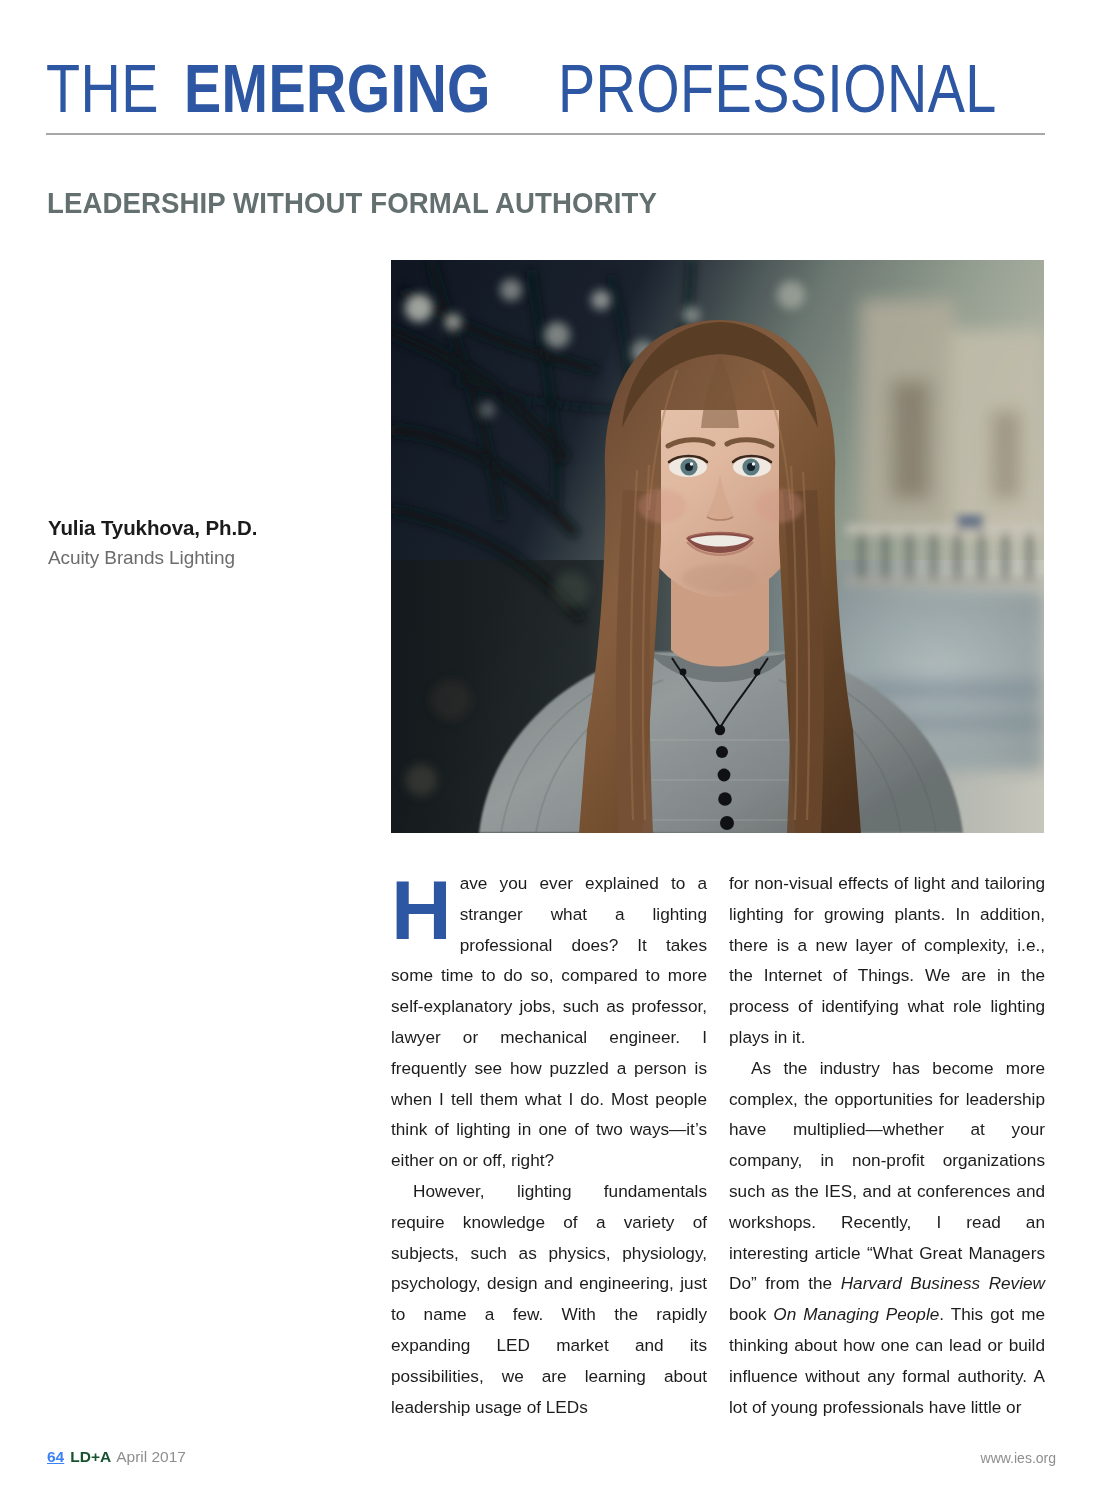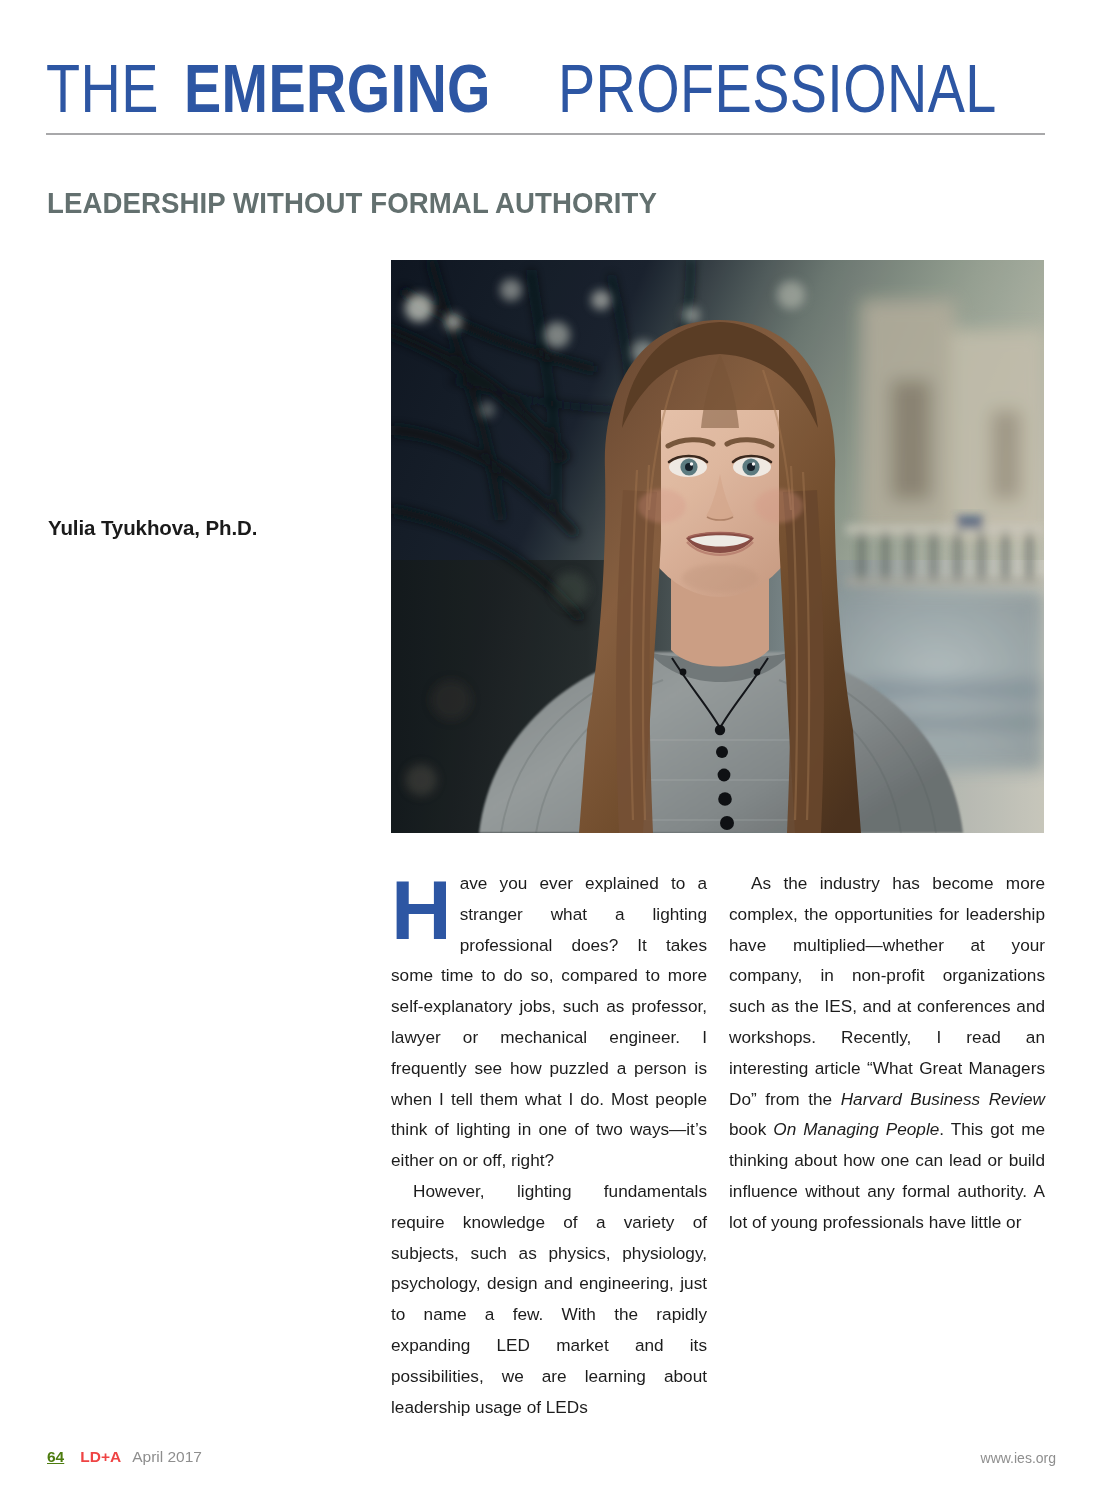--- a/index.html
+++ b/index.html
@@ -160,6 +160,7 @@
 
 <div class="byline">
   <div class="byline-name">Yulia Tyukhova, Ph.D.</div>
+  <div class="byline-org">Acuity Brands Lighting</div>
 </div>
 
 <div class="photo">

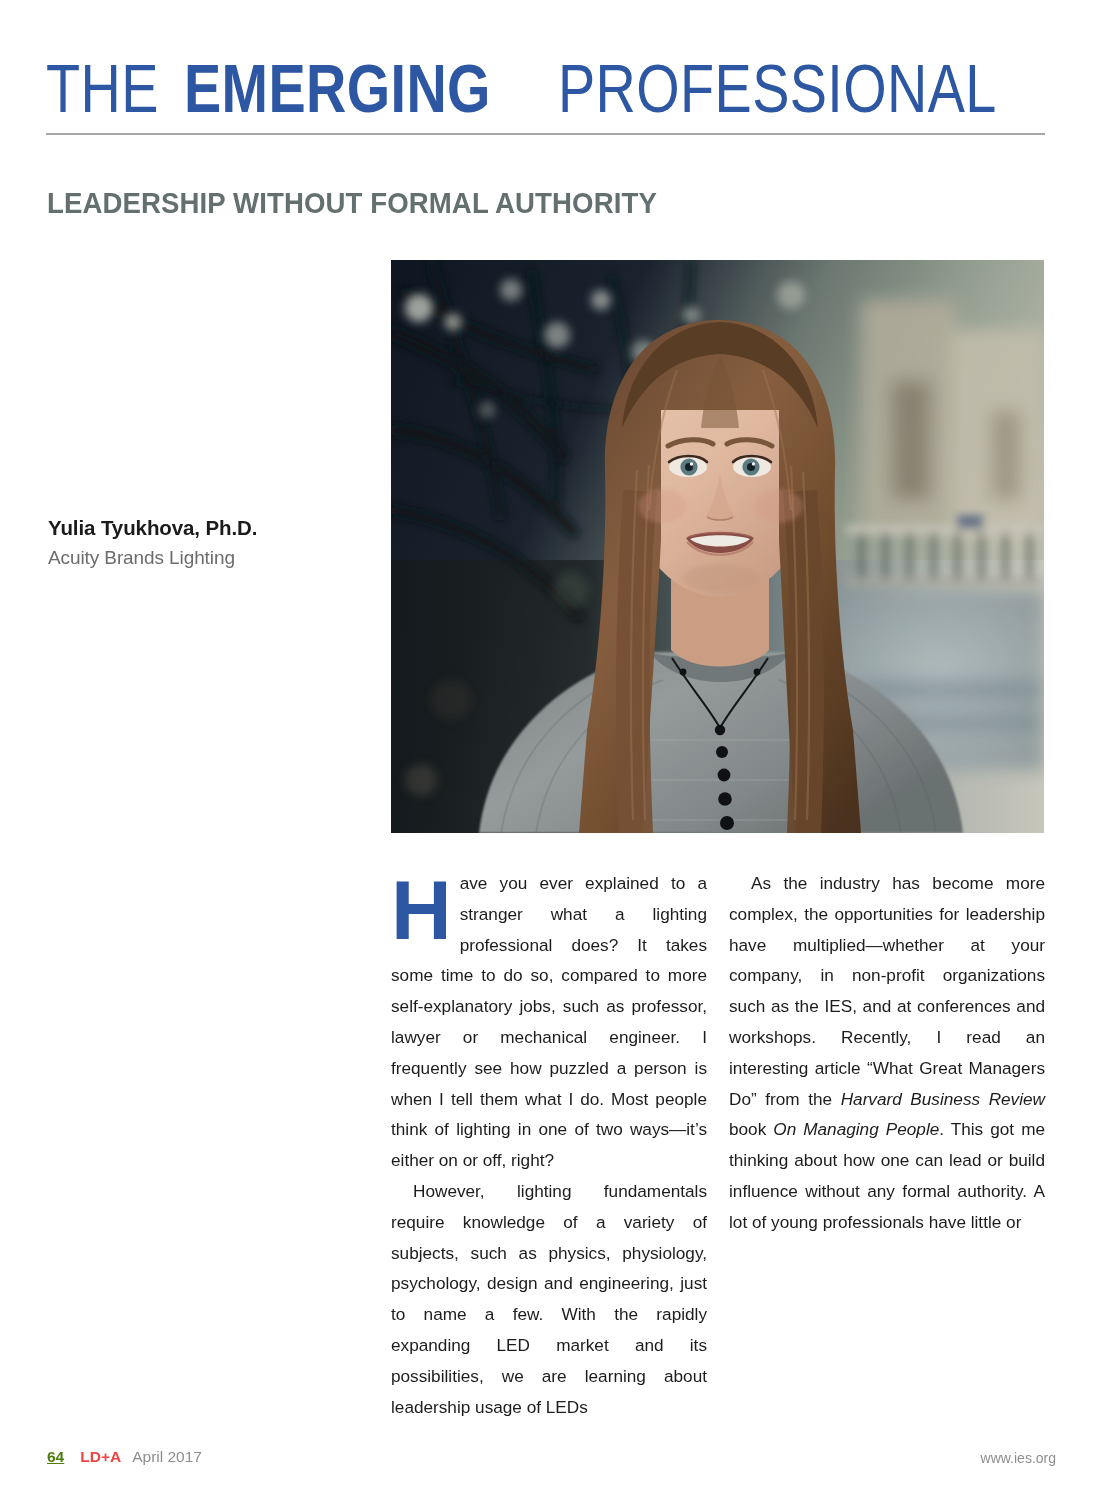--- a/index.html
+++ b/index.html
@@ -366,6 +366,7 @@
 </div>
 
 <div class="col col-right">
+  <p><span>for non-visual effects of light and tailoring lighting for growing plants. In addition, there is a new layer of complexity, i.e., the Internet of Things. We are in the process of identifying what role lighting plays in it.</span></p>
   <p class="indent"><span>As the industry has become more complex, the opportunities for leadership have multiplied—whether at your company, in non-profit organizations such as the IES, and at conferences and workshops. Recently, I read an interesting article “What Great Managers Do” from the </span><i>Harvard Business Review</i><span> book </span><i>On Managing People</i><span>. This got me thinking about how one can lead or build influence without any formal authority. A lot of young professionals have little or</span></p>
 </div>
 

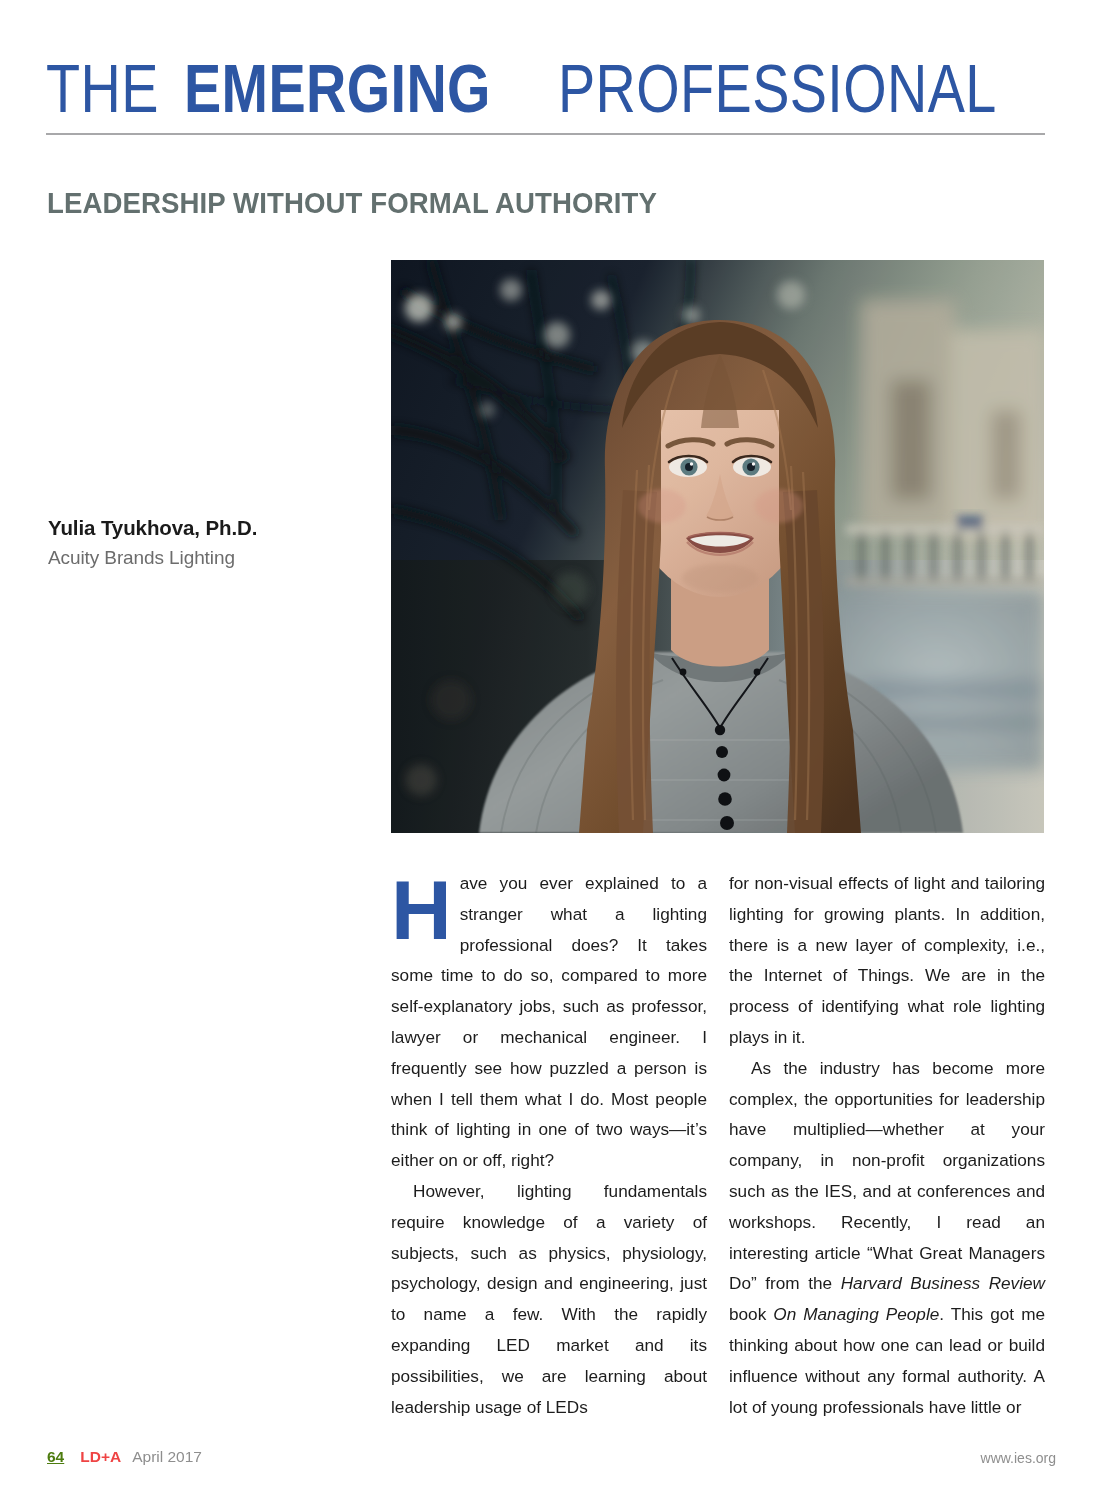--- a/index.html
+++ b/index.html
@@ -135,7 +135,7 @@
     font-size: 15.5px;
     white-space: nowrap;
   }
-  .footer-left .pg   { font-weight: 700; color: #4d7c0f; text-decoration: underline; }
+  .footer-left .pg   { font-weight: 700; color: #3b82f6; text-decoration: underline; }
   .footer-left .mag  { font-weight: 700; color: #ef4444; margin-left: 16px; }
   .footer-left .date { font-weight: 400; color: #8e8e8e; margin-left: 11px; }
 

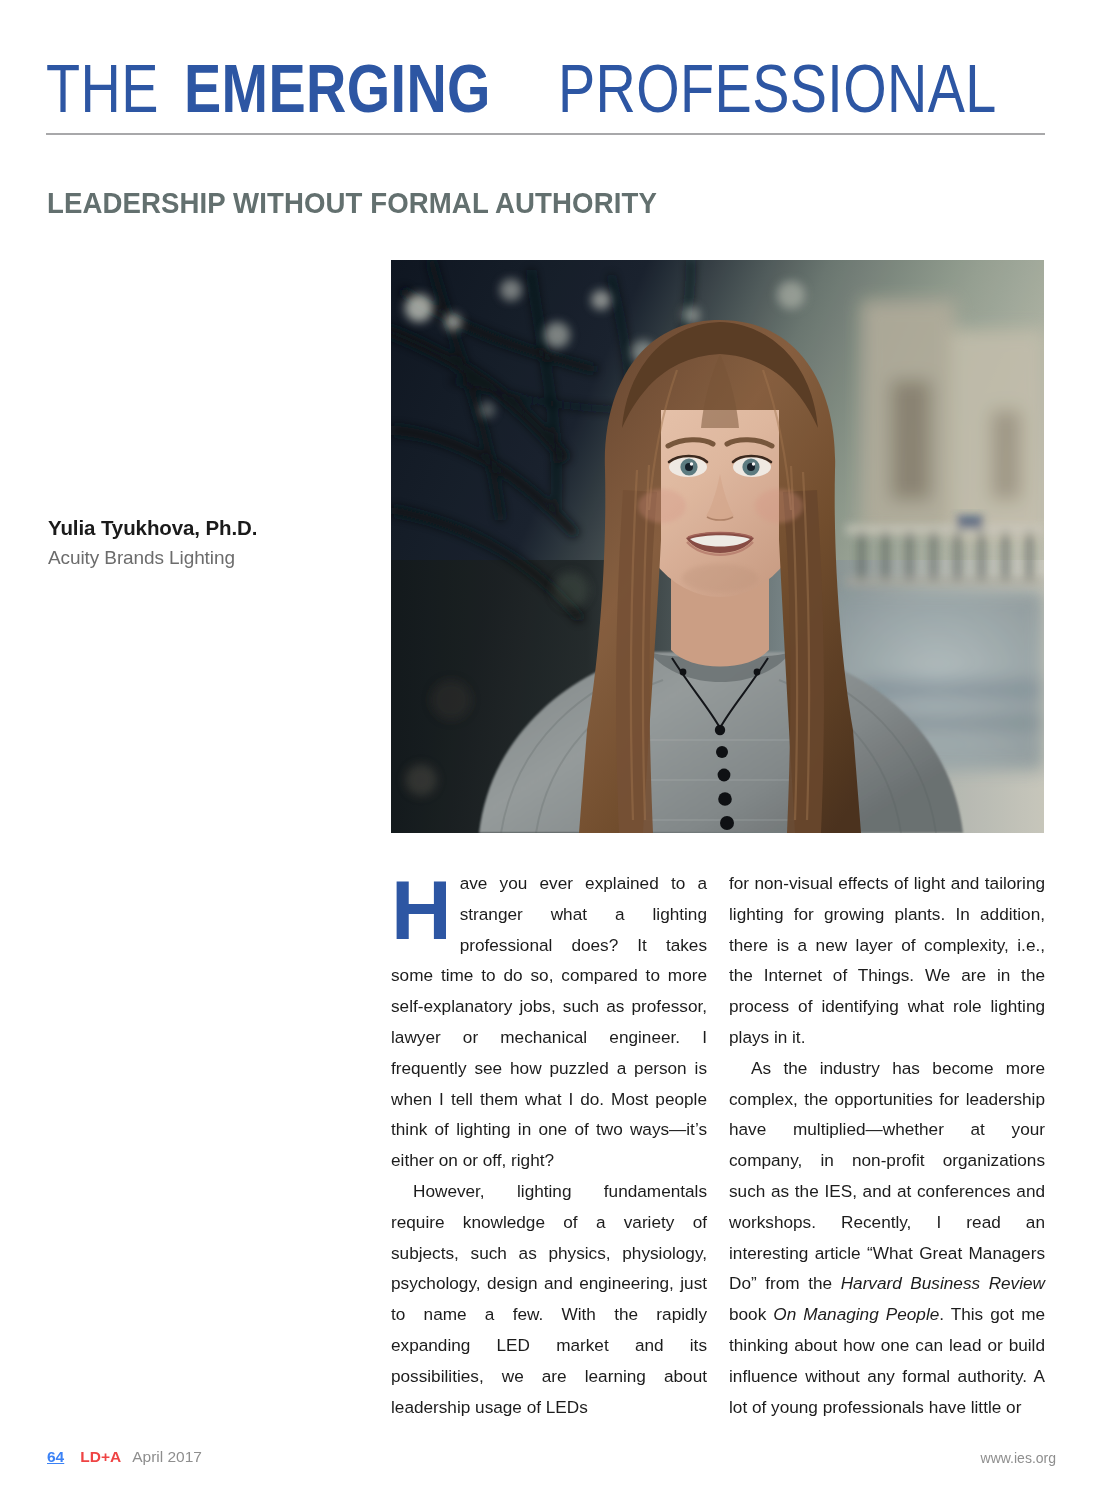--- a/index.html
+++ b/index.html
@@ -136,7 +136,7 @@
     white-space: nowrap;
   }
   .footer-left .pg   { font-weight: 700; color: #3b82f6; text-decoration: underline; }
-  .footer-left .mag  { font-weight: 700; color: #ef4444; margin-left: 16px; }
+  .footer-left .mag  { font-weight: 700; color: #14532d; margin-left: 6px; }
   .footer-left .date { font-weight: 400; color: #8e8e8e; margin-left: 11px; }
 
   .footer-right {

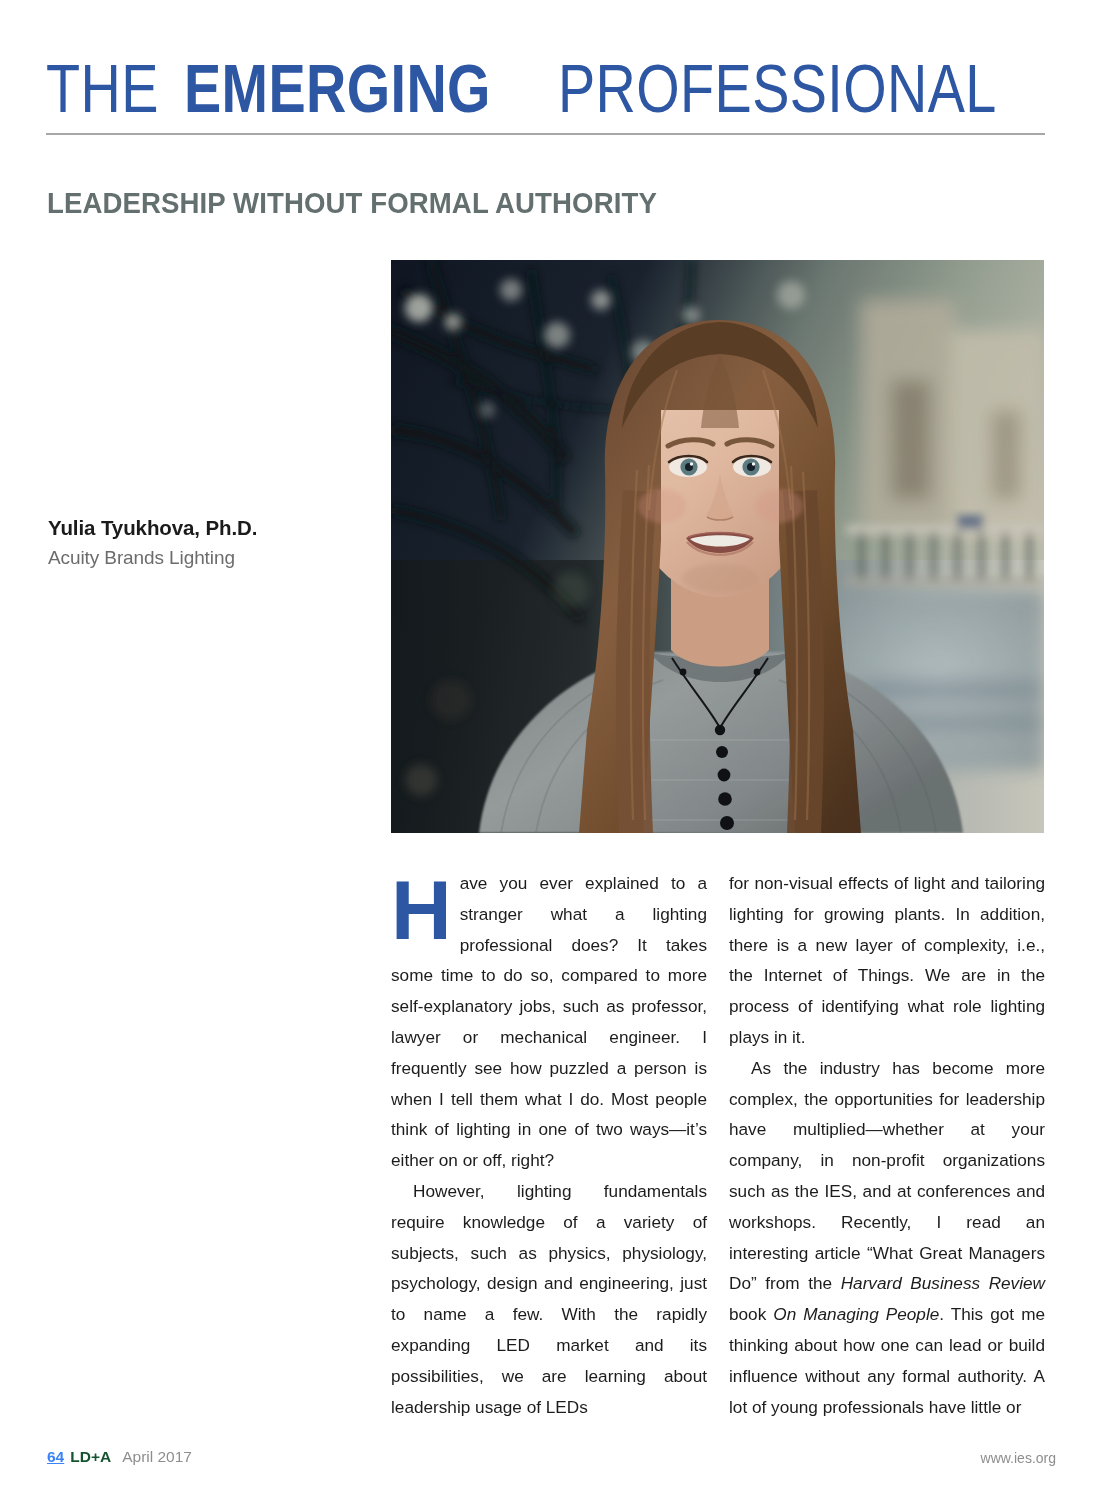--- a/index.html
+++ b/index.html
@@ -137,7 +137,7 @@
   }
   .footer-left .pg   { font-weight: 700; color: #3b82f6; text-decoration: underline; }
   .footer-left .mag  { font-weight: 700; color: #14532d; margin-left: 6px; }
-  .footer-left .date { font-weight: 400; color: #8e8e8e; margin-left: 11px; }
+  .footer-left .date { font-weight: 400; color: #8e8e8e; margin-left: 5px; }
 
   .footer-right {
     position: absolute;

